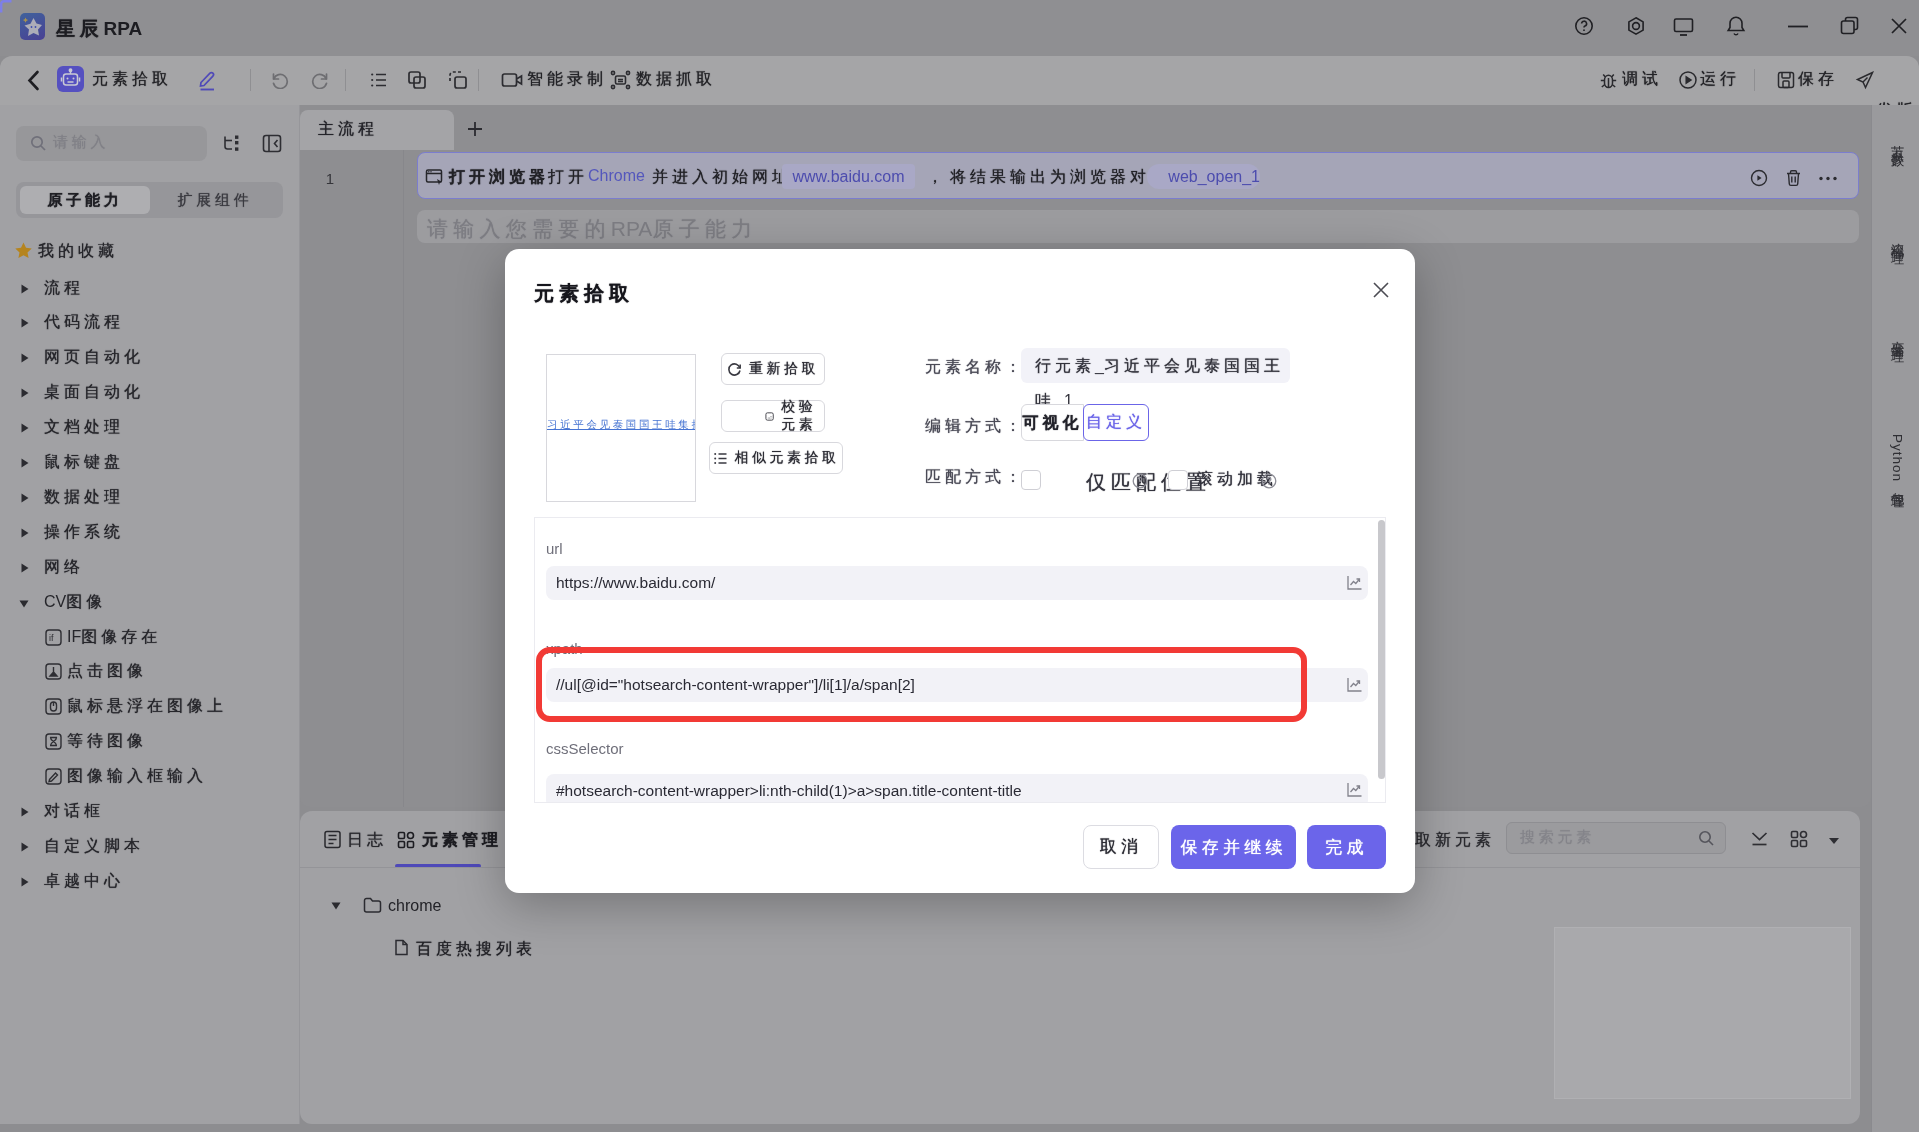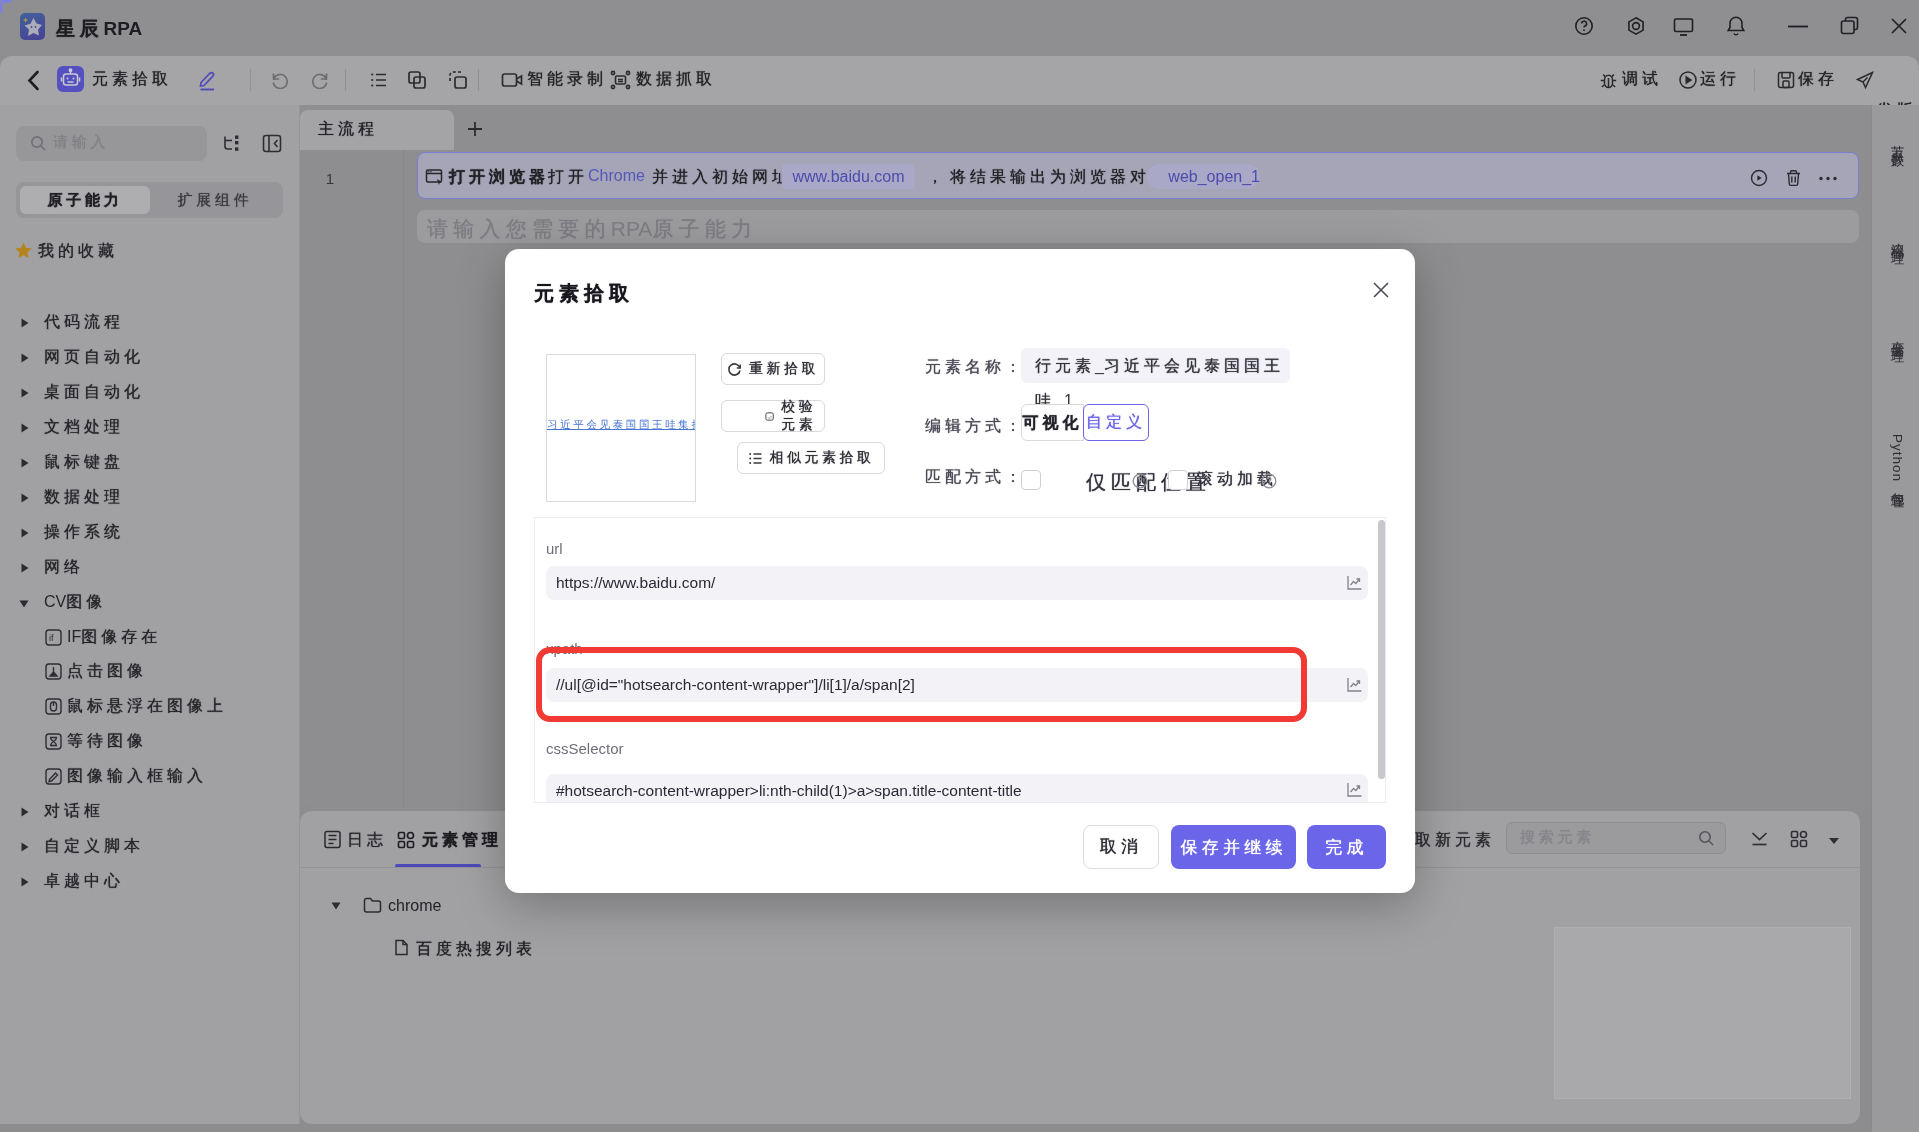--- a/index.html
+++ b/index.html
@@ -180,6 +180,12 @@
     <div class="abs srow" style="top:129px;">
         <span class="cjk" style="position:absolute;left:38px;">我的收藏</span>
       </div>
+    <div class="abs srow" style="top:166px;">
+        <svg style="position:absolute;left:21px;top:13px" width="8" height="10" viewBox="0 0 8 10">
+          <path d="M0.5 0.5 L7.5 5 L0.5 9.5 Z" fill="#2b2b30"></path>
+        </svg>
+        <span class="cjk" style="position:absolute;left:44px;">流程</span>
+      </div>
     <div class="abs srow" style="top:200px;">
         <svg style="position:absolute;left:21px;top:13px" width="8" height="10" viewBox="0 0 8 10">
           <path d="M0.5 0.5 L7.5 5 L0.5 9.5 Z" fill="#2b2b30"></path>

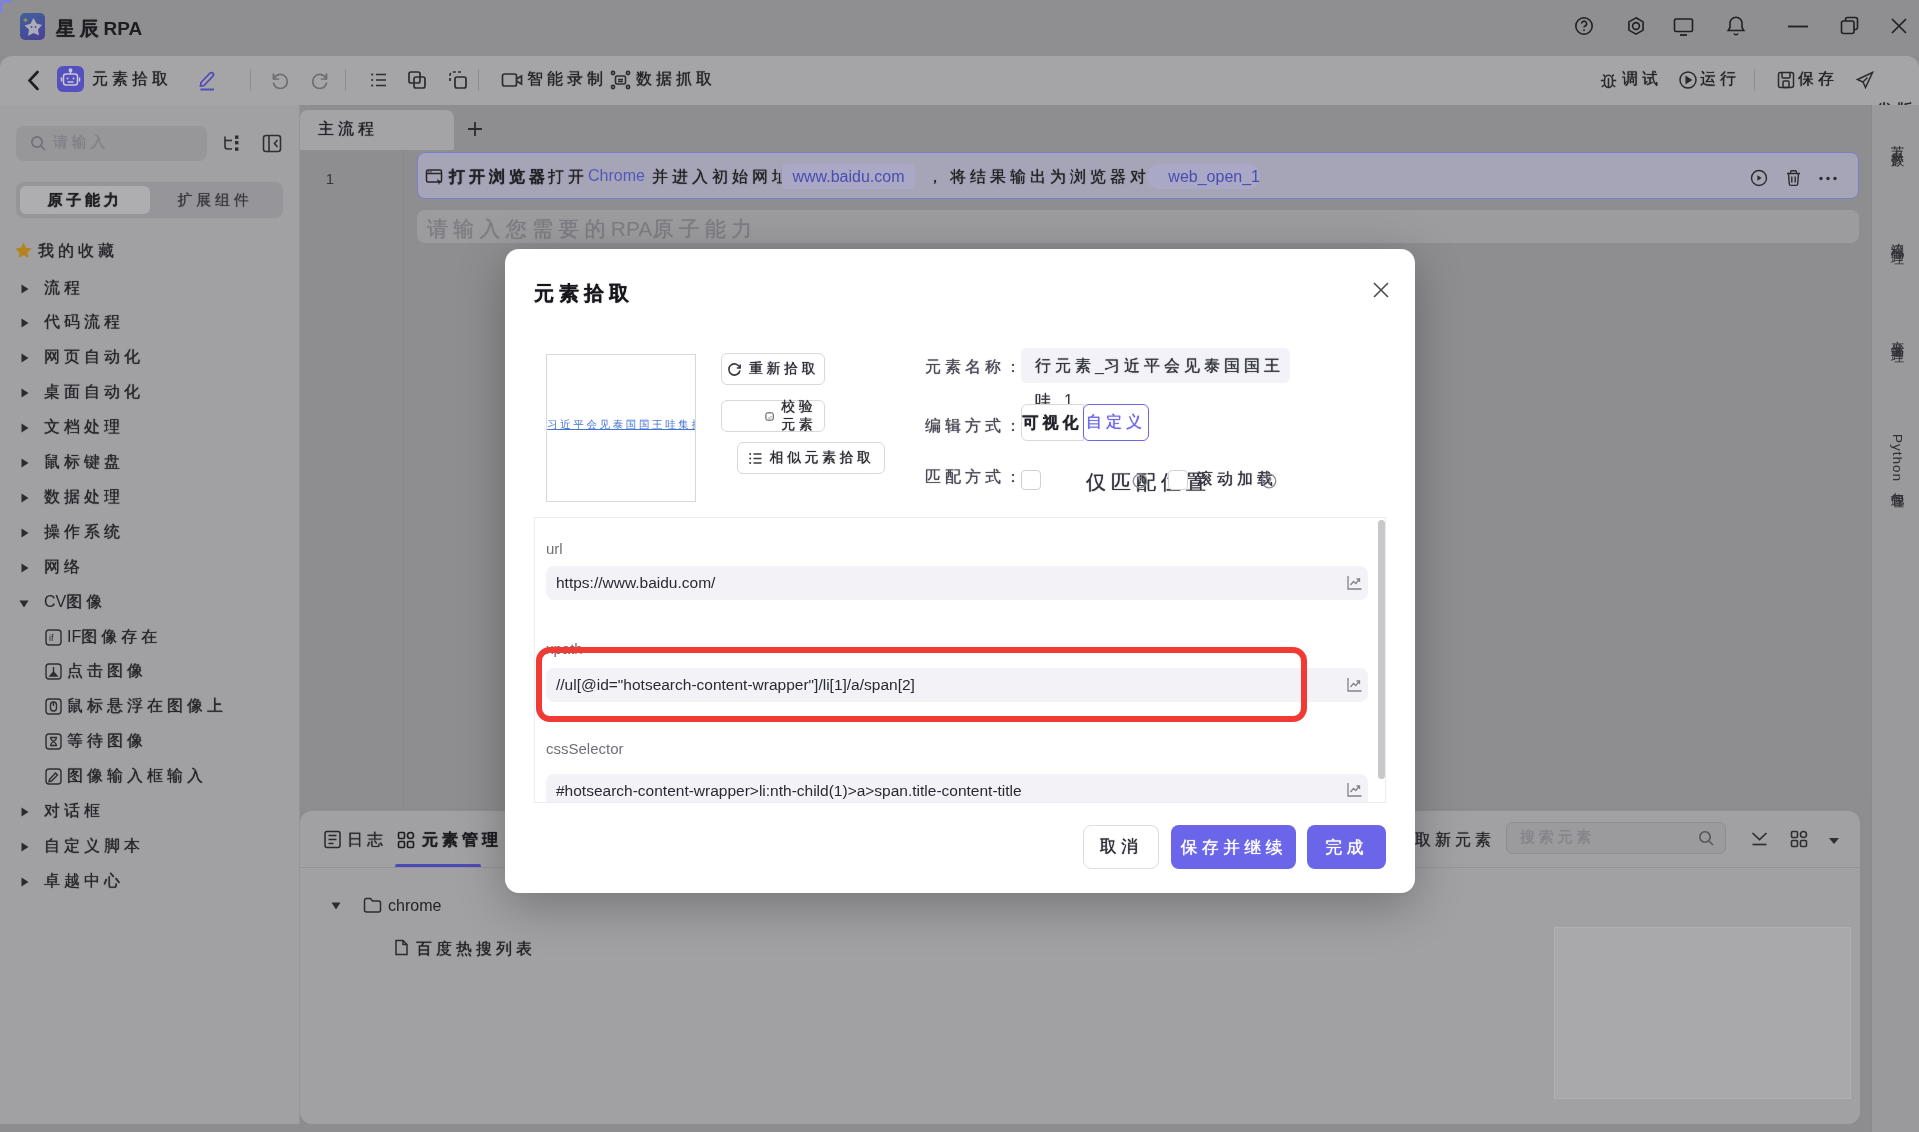--- a/index.html
+++ b/index.html
@@ -415,7 +415,7 @@
         </svg>
         <span class="cjk">校验元素</span>
     </div>
-    <div class="dbtn" style="left:232px;top:193px;width:148px;height:32px;">
+    <div class="dbtn" style="left:204px;top:193px;width:134px;height:32px;">
       <svg width="15" height="15" viewBox="0 0 15 15" fill="none" stroke="#3a3a42" stroke-width="1.6">
           <circle cx="2.2" cy="3" r="1" fill="#3a3a42" stroke="none"></circle>
           <circle cx="2.2" cy="7.5" r="1" fill="#3a3a42" stroke="none"></circle>

